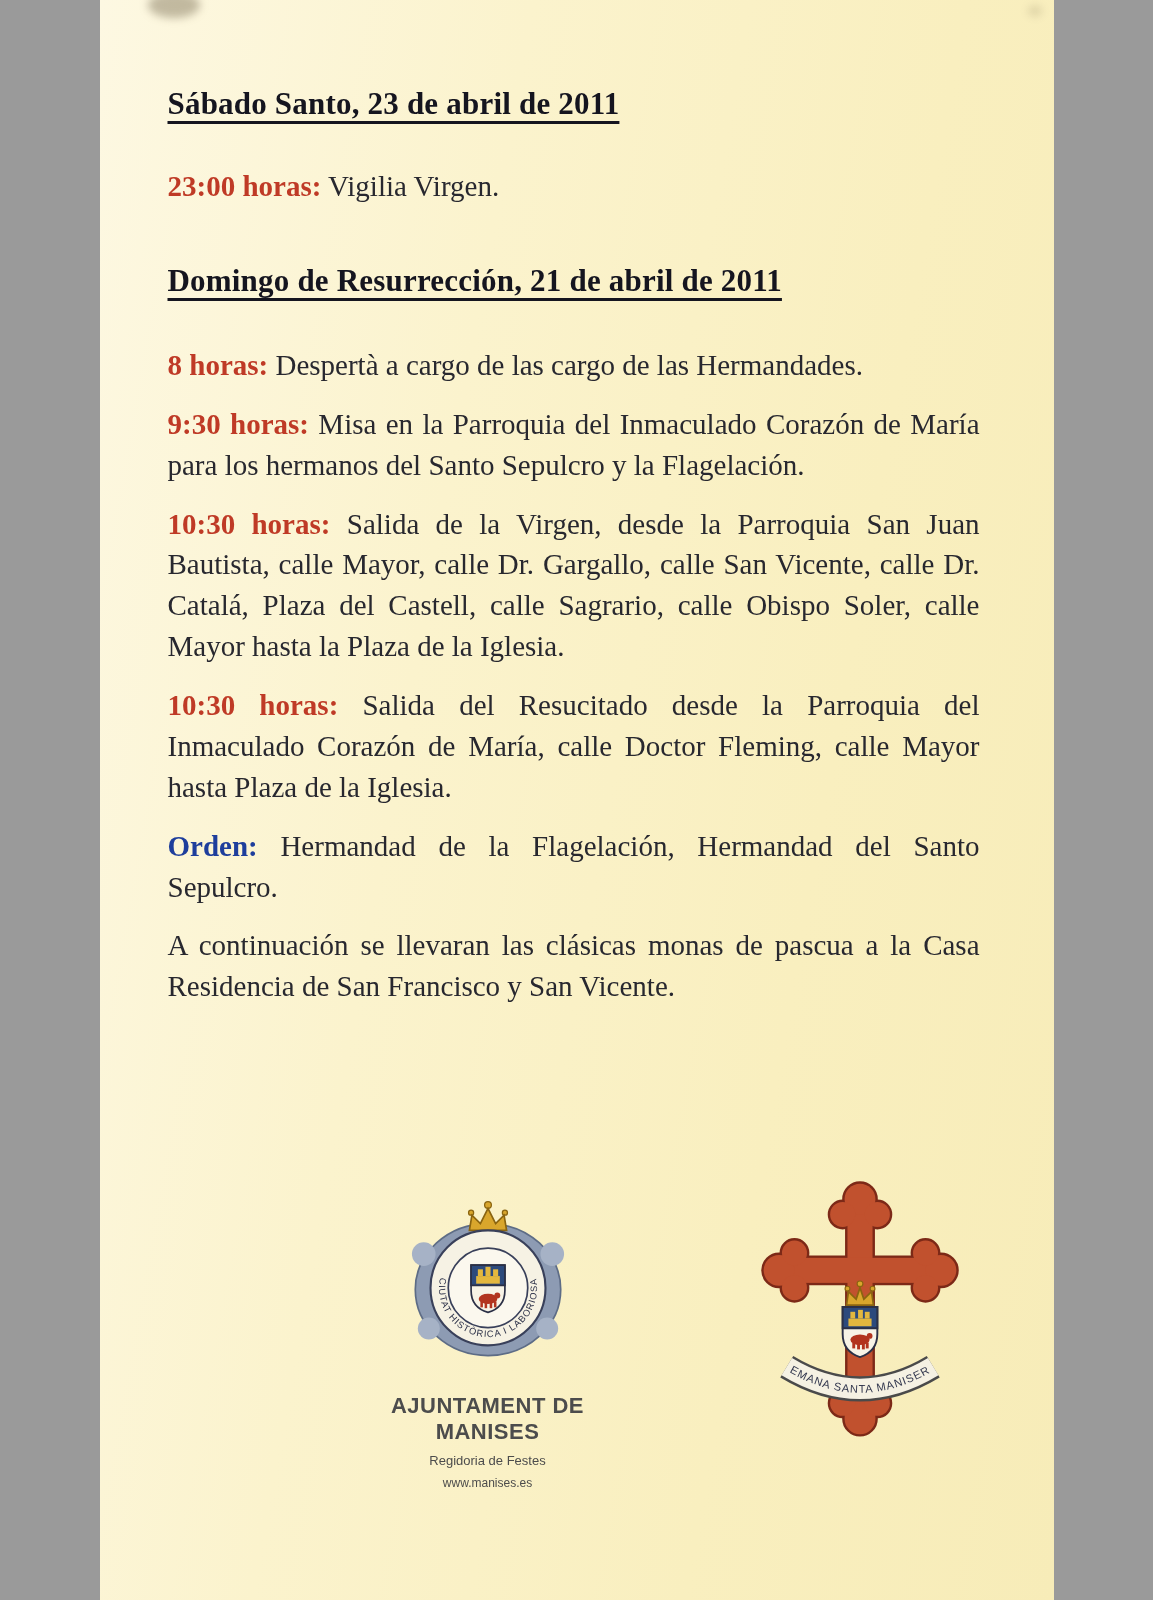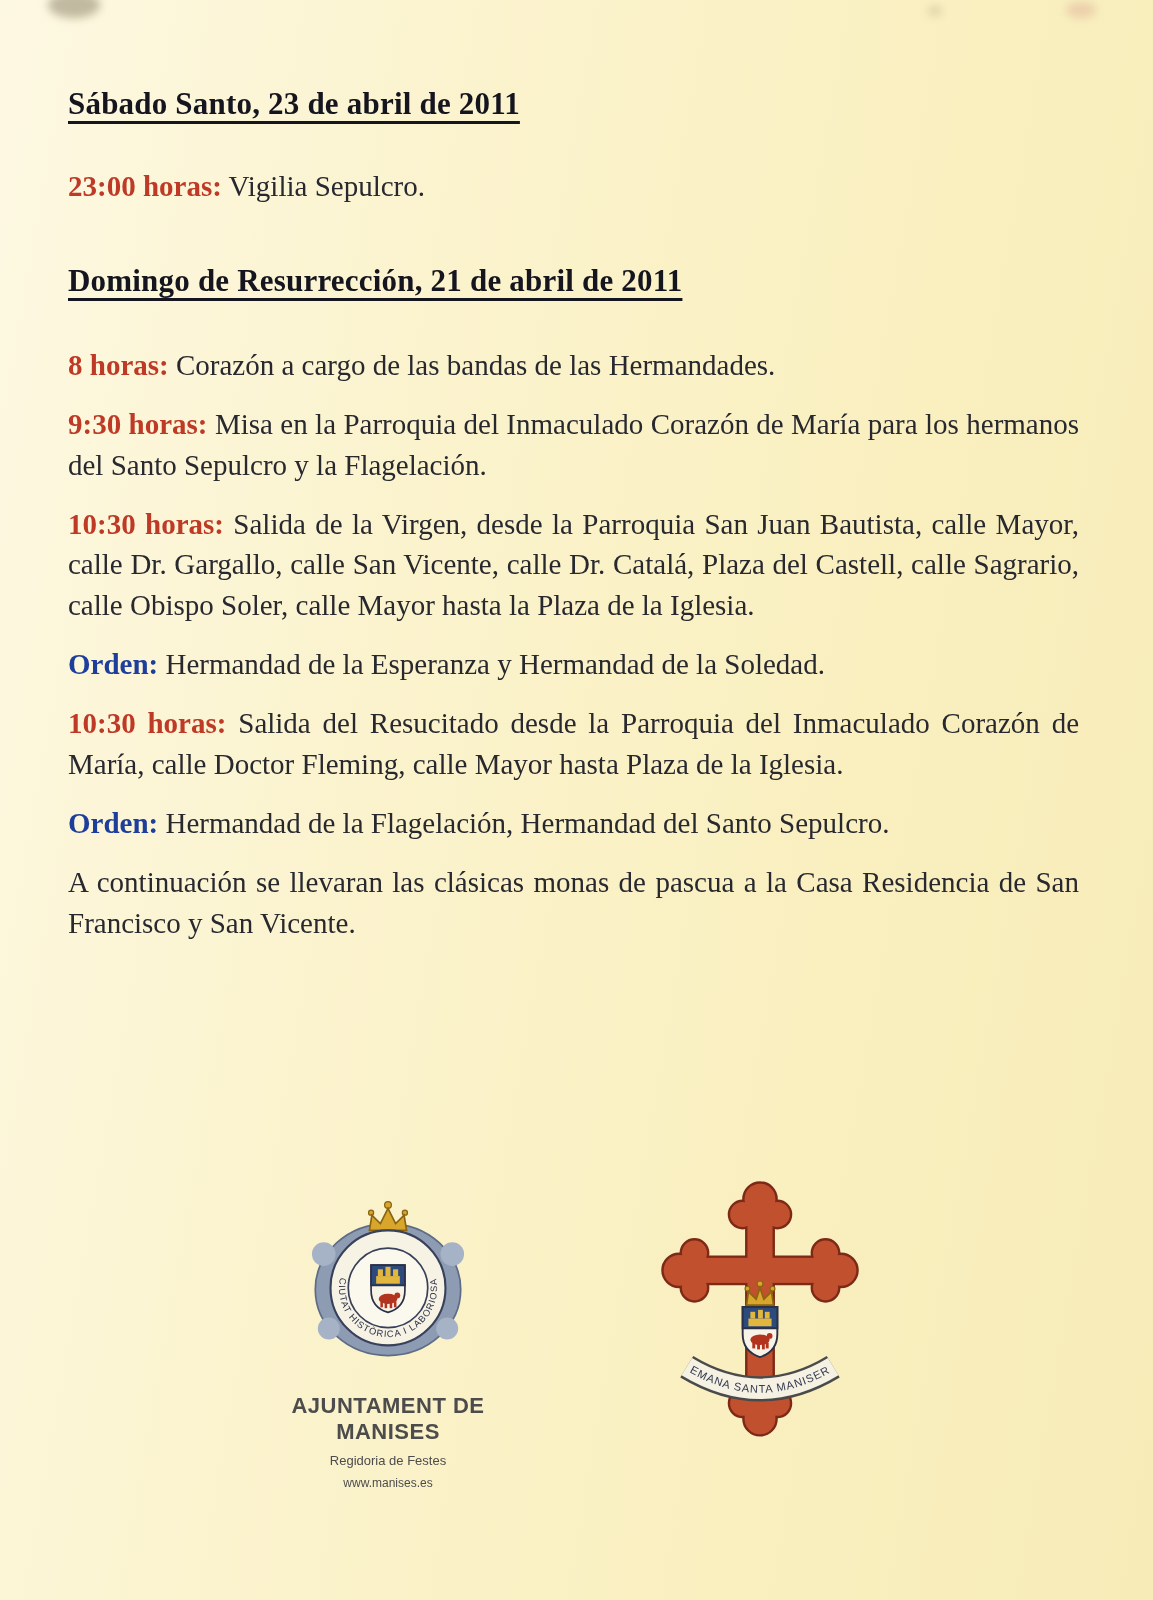--- a/index.html
+++ b/index.html
@@ -8,7 +8,7 @@
 
   .page {
     position: relative;
-    width: 1153px;
+    width: 954px;
     height: 1600px;
     overflow: hidden;
     background: linear-gradient(100deg, #fdf8e2 0%, #fbf3cd 35%, #f9efbf 70%, #f7ecb8 100%);

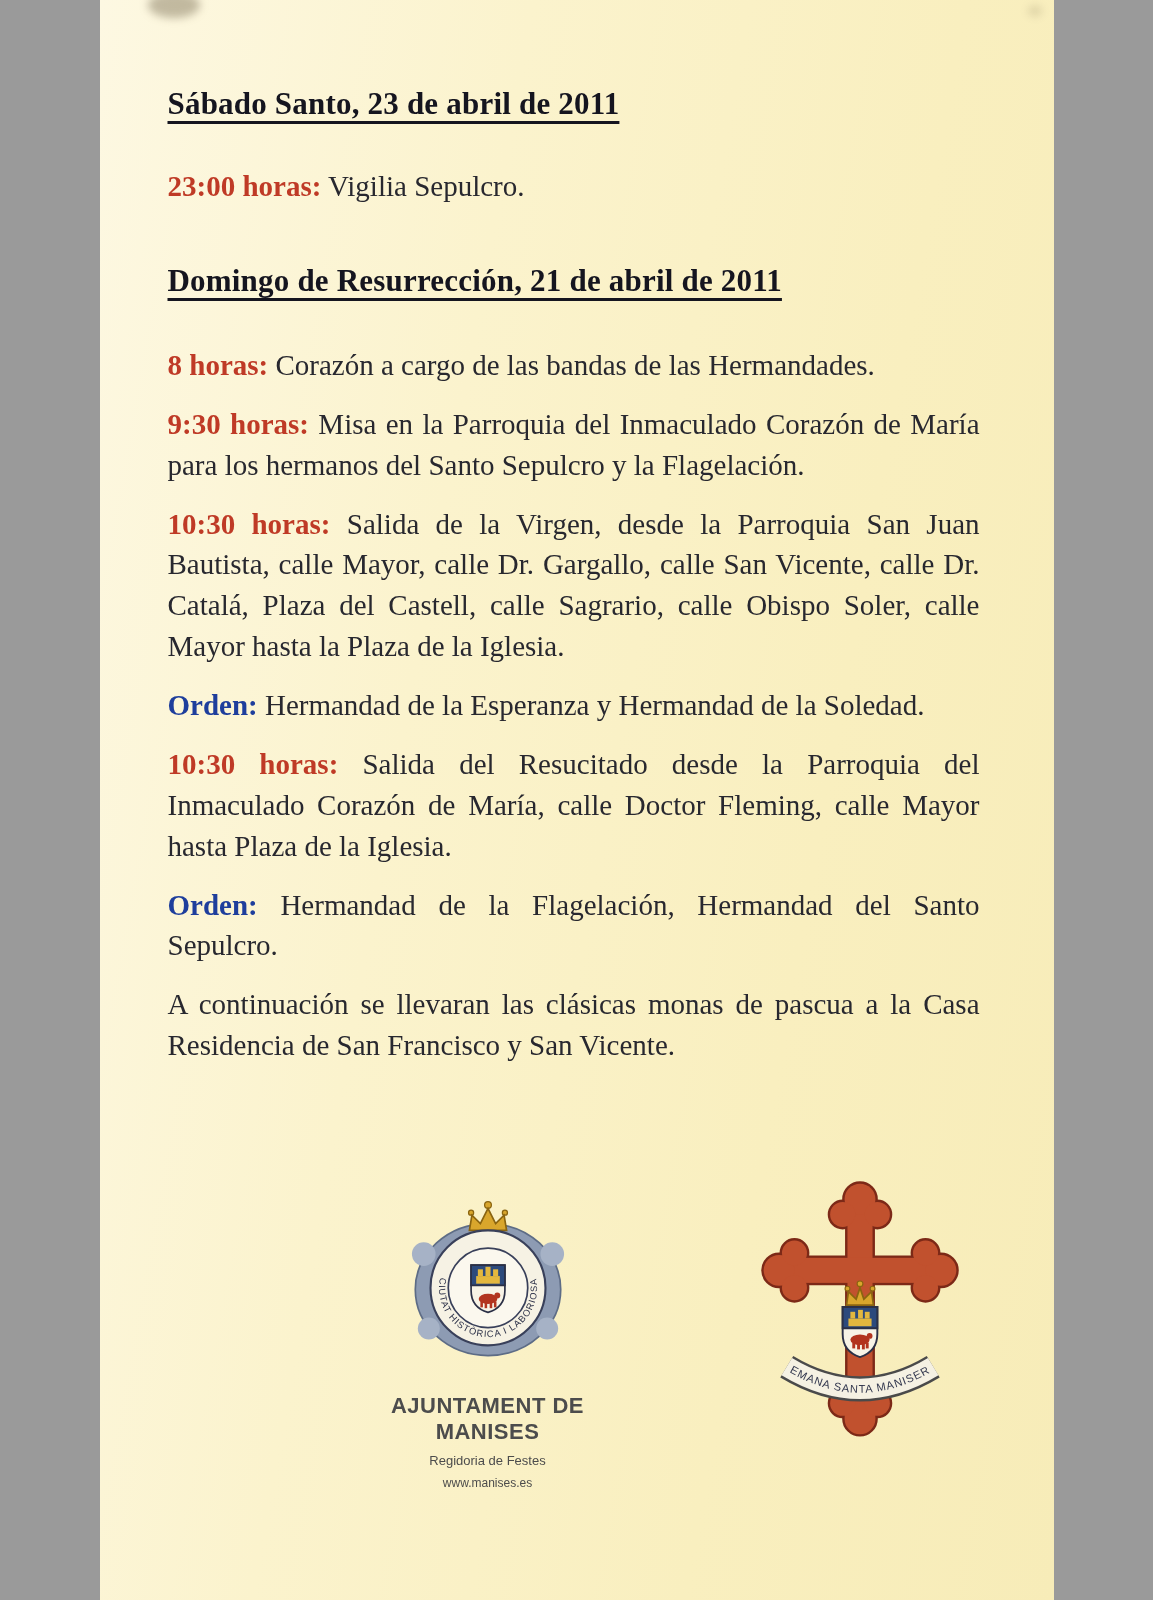--- a/index.html
+++ b/index.html
@@ -80,7 +80,7 @@
 
     <p class="entry">
       <span class="label time">23:00 horas:</span>
-      <span>Vigilia Sepulcro.</span>
+      <span>Vigilia Virgen.</span>
     </p>
 
     <h2 class="day-heading second">Domingo de Resurrección, 21 de abril de 2011</h2>

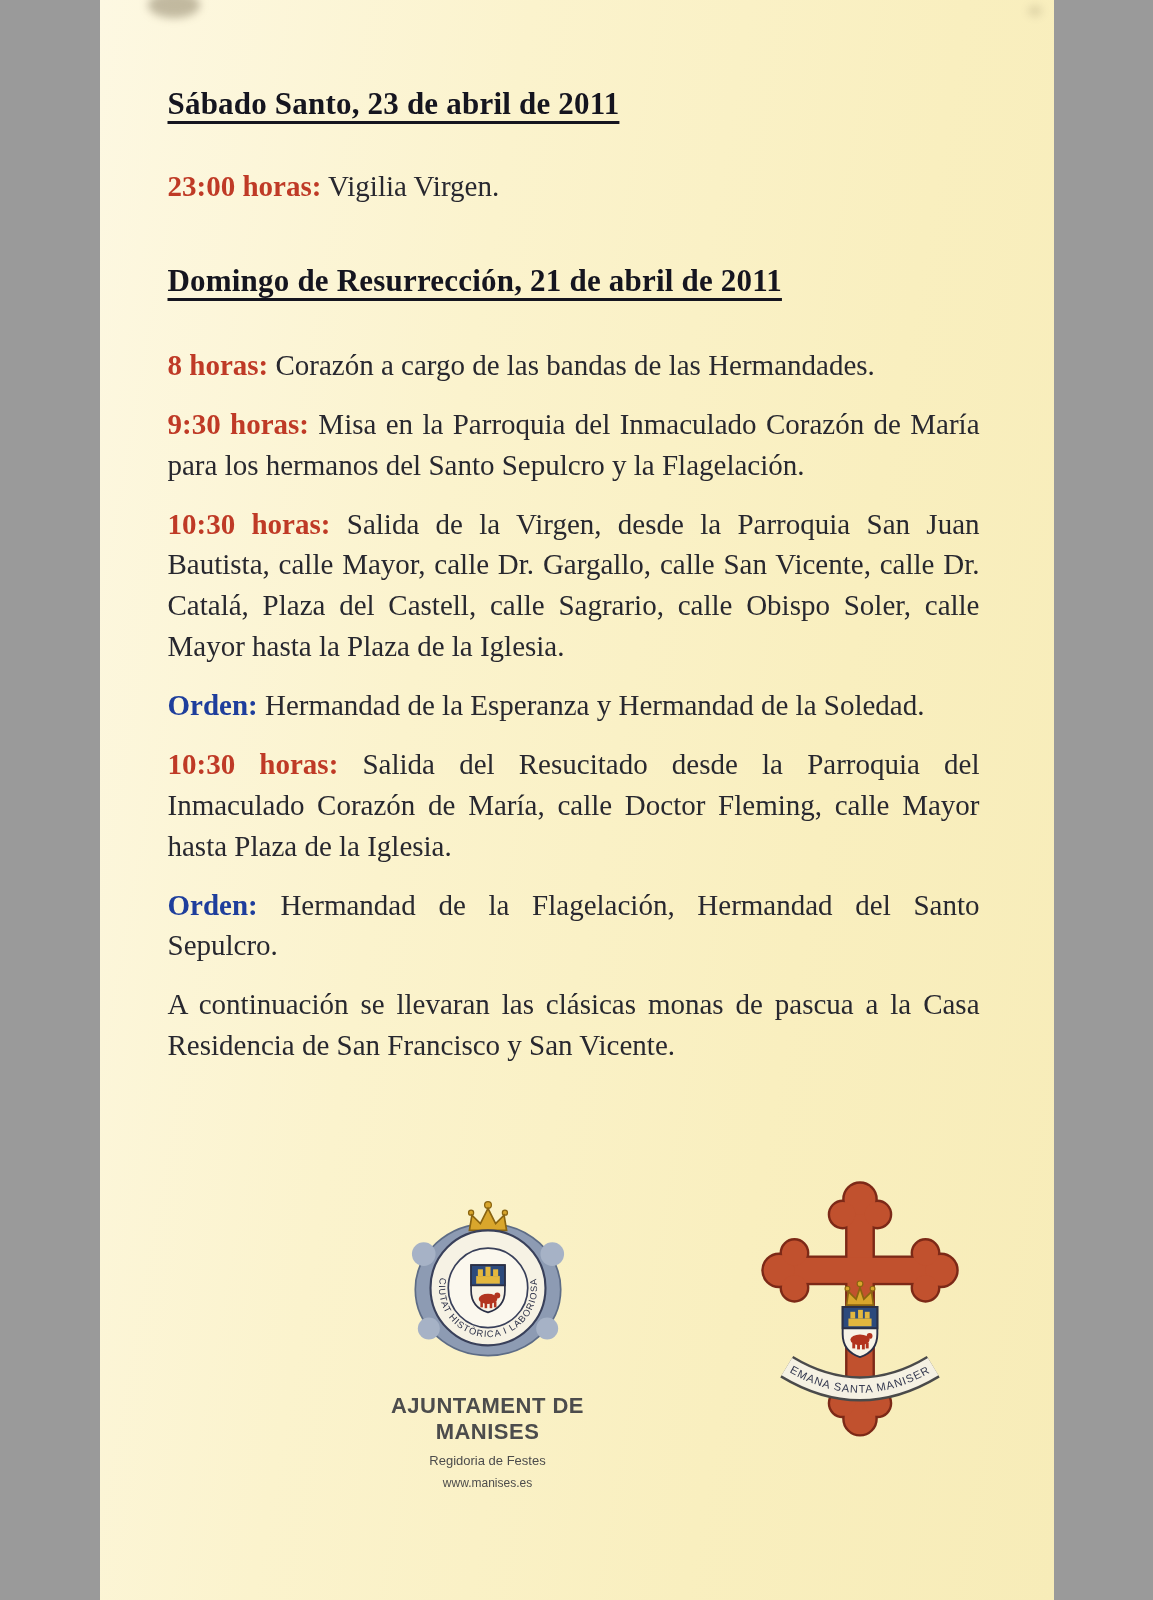--- a/index.html
+++ b/index.html
@@ -87,7 +87,7 @@
 
     <p class="entry">
       <span class="label time">8 horas:</span>
-      <span>Corazón a cargo de las bandas de las Hermandades.</span>
+      <span>Despertà a cargo de las cargo de las Hermandades.</span>
     </p>
 
     <p class="entry">

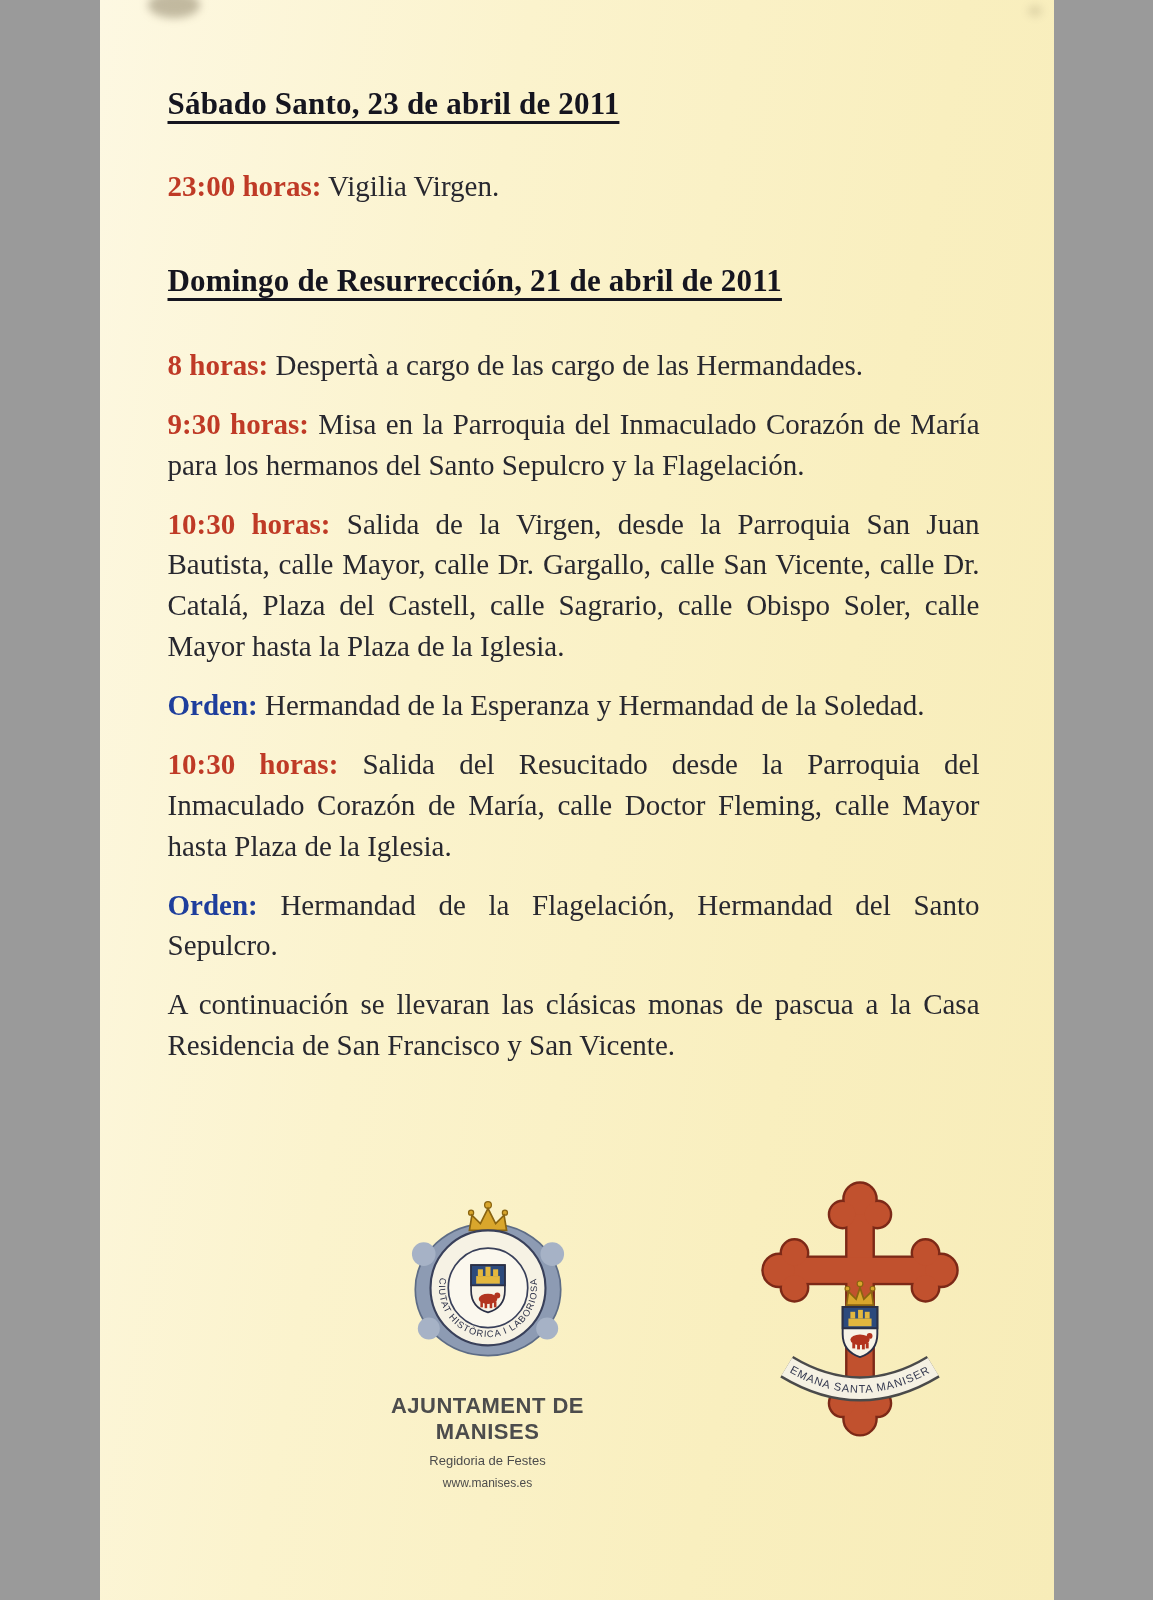--- a/index.html
+++ b/index.html
@@ -100,10 +100,6 @@
       <span>Salida de la Virgen, desde la Parroquia San Juan Bautista, calle Mayor, calle Dr. Gargallo, calle San Vicente, calle Dr. Catalá, Plaza del Castell, calle Sagrario, calle Obispo Soler, calle Mayor hasta la Plaza de la Iglesia.</span>
     </p>
 
-    <p class="entry">
-      <span class="label orden">Orden:</span>
-      <span>Hermandad de la Esperanza y Hermandad de la Soledad.</span>
-    </p>
 
     <p class="entry">
       <span class="label time">10:30 horas:</span>

